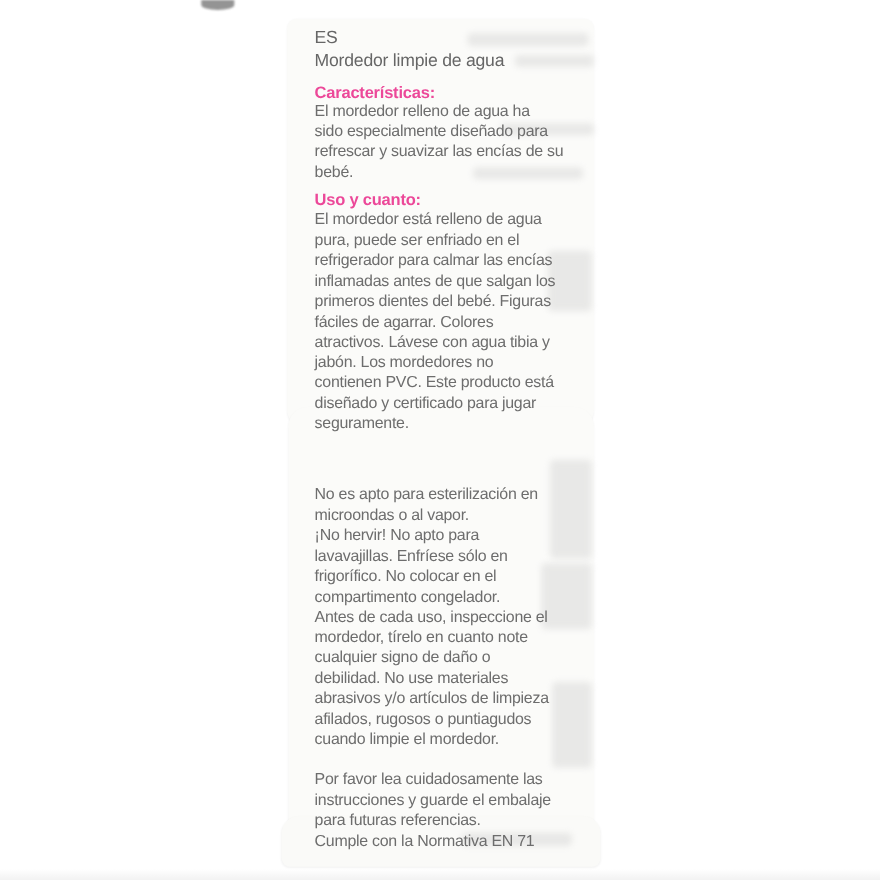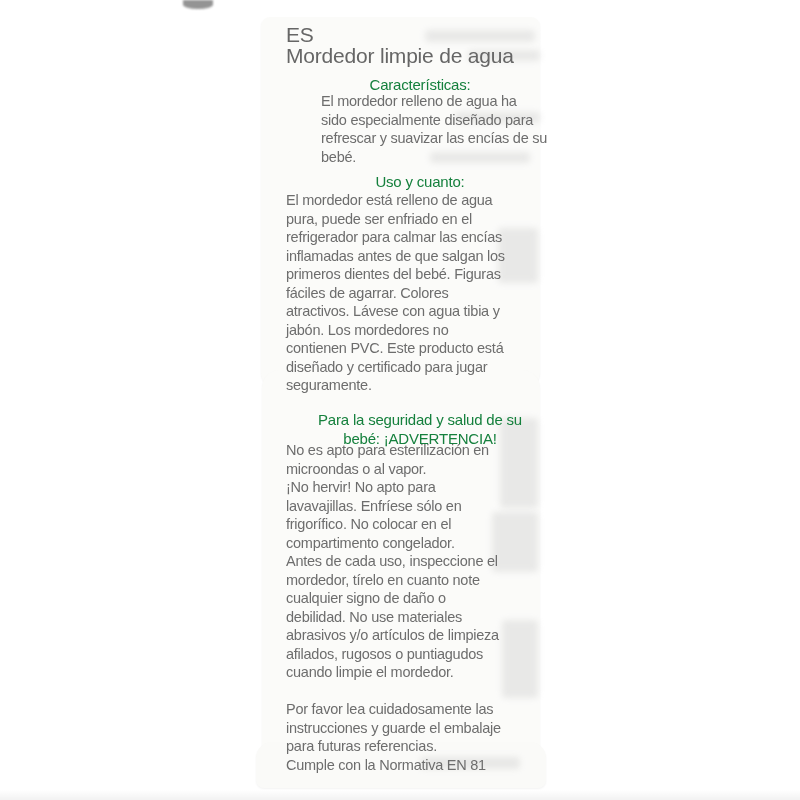--- a/index.html
+++ b/index.html
@@ -29,7 +29,7 @@
     font-weight:normal;color:#15803d;white-space:pre-line;margin:0;text-align:center;
   }
   #header-block{top:24px;}
-  #lang-code,#product-title{font-size:21px;line-height:21px;letter-spacing:-0.2px;color:#666666;}
+  #lang-code,#product-title{font-size:16px;line-height:21px;letter-spacing:-0.2px;color:#666666;}
   #sec1-h{top:76px;} #sec1-b{top:92px;margin-left:35px;}
   #sec2-h{top:173px;} #sec2-b{top:191px;}
   #sec3-h{top:411px;} #sec3-b{top:441px;}

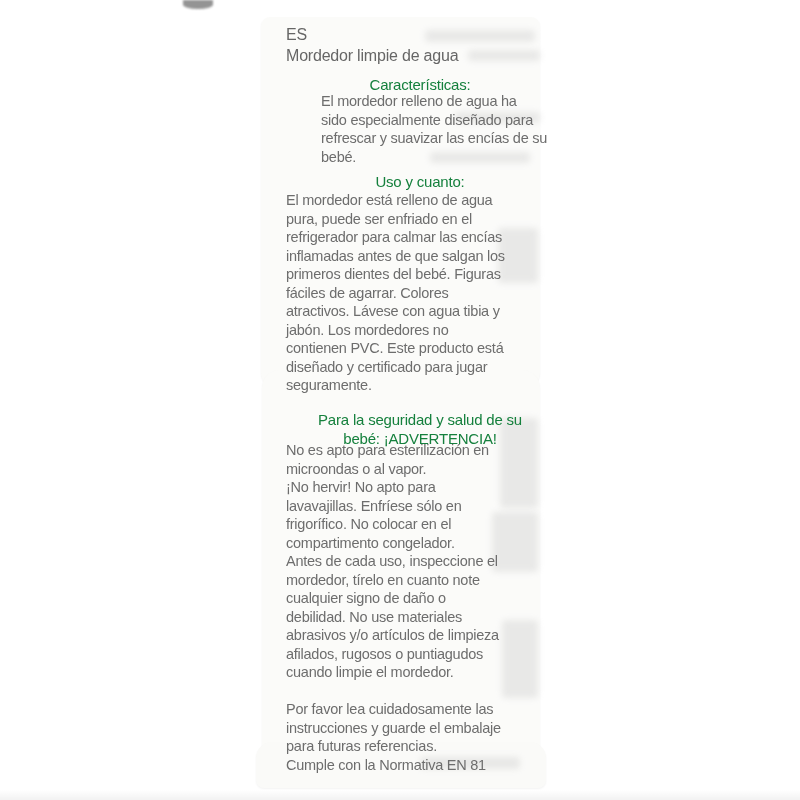--- a/index.html
+++ b/index.html
@@ -26,7 +26,7 @@
   }
   .heading{
     font-size:15px;line-height:18.5px;letter-spacing:-0.2px;
-    font-weight:normal;color:#15803d;white-space:pre-line;margin:0;text-align:center;
+    font-weight:bold;color:#ec4899;white-space:pre-line;margin:0;
   }
   #header-block{top:24px;}
   #lang-code,#product-title{font-size:16px;line-height:21px;letter-spacing:-0.2px;color:#666666;}

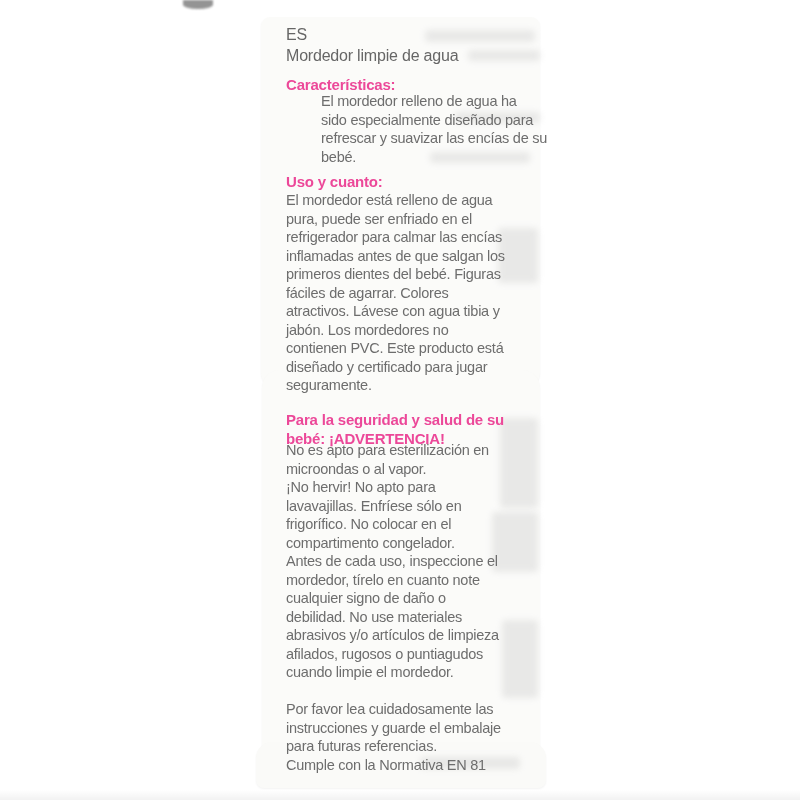--- a/index.html
+++ b/index.html
@@ -30,7 +30,7 @@
   }
   #header-block{top:24px;}
   #lang-code,#product-title{font-size:16px;line-height:21px;letter-spacing:-0.2px;color:#666666;}
-  #sec1-h{top:76px;} #sec1-b{top:92px;margin-left:35px;}
+  #sec1-h{top:76px;} #sec1-b{top:92px;}
   #sec2-h{top:173px;} #sec2-b{top:191px;}
   #sec3-h{top:411px;} #sec3-b{top:441px;}
   #sec4-b{top:700px;}

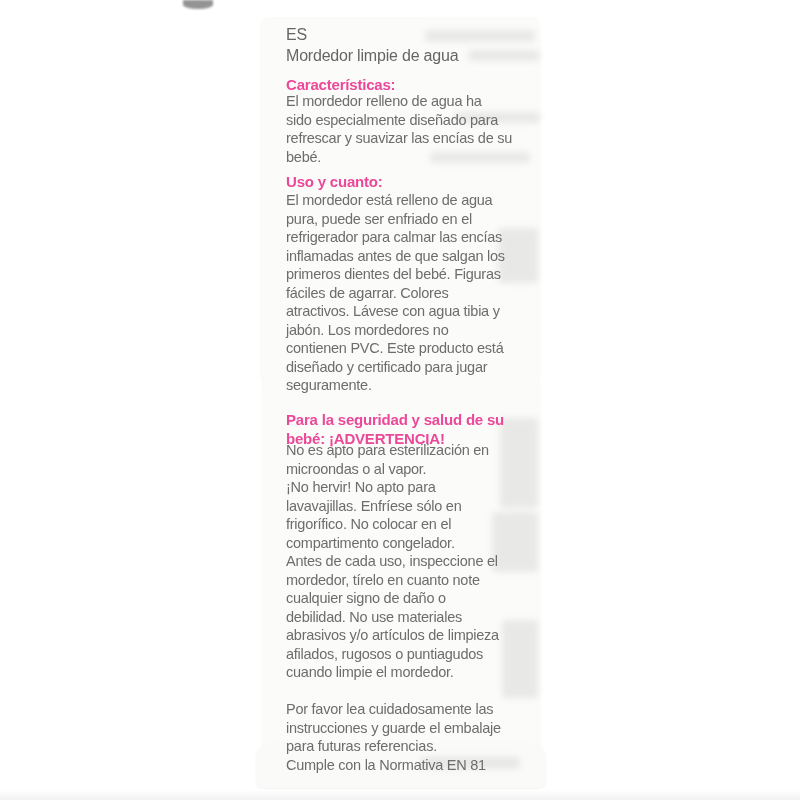--- a/index.html
+++ b/index.html
@@ -97,8 +97,6 @@
 diseñado y certificado para jugar
 seguramente.</div>
 
-  <h2 class="sec heading" id="sec3-h">Para la seguridad y salud de su
-bebé: ¡ADVERTENCIA!</h2>
   <div class="sec body-lines" id="sec3-b">No es apto para esterilización en
 microondas o al vapor.
 ¡No hervir! No apto para

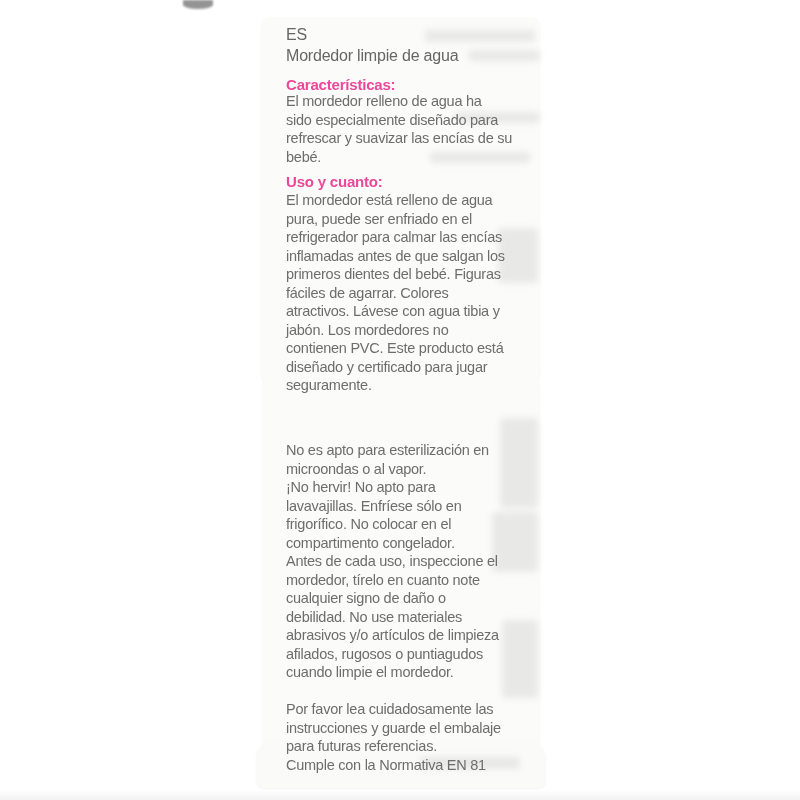--- a/index.html
+++ b/index.html
@@ -114,7 +114,7 @@
   <div class="sec body-lines" id="sec4-b">Por favor lea cuidadosamente las
 instrucciones y guarde el embalaje
 para futuras referencias.
-Cumple con la Normativa EN 81</div>
+Cumple con la Normativa EN 71</div>
 
 </div>
 

